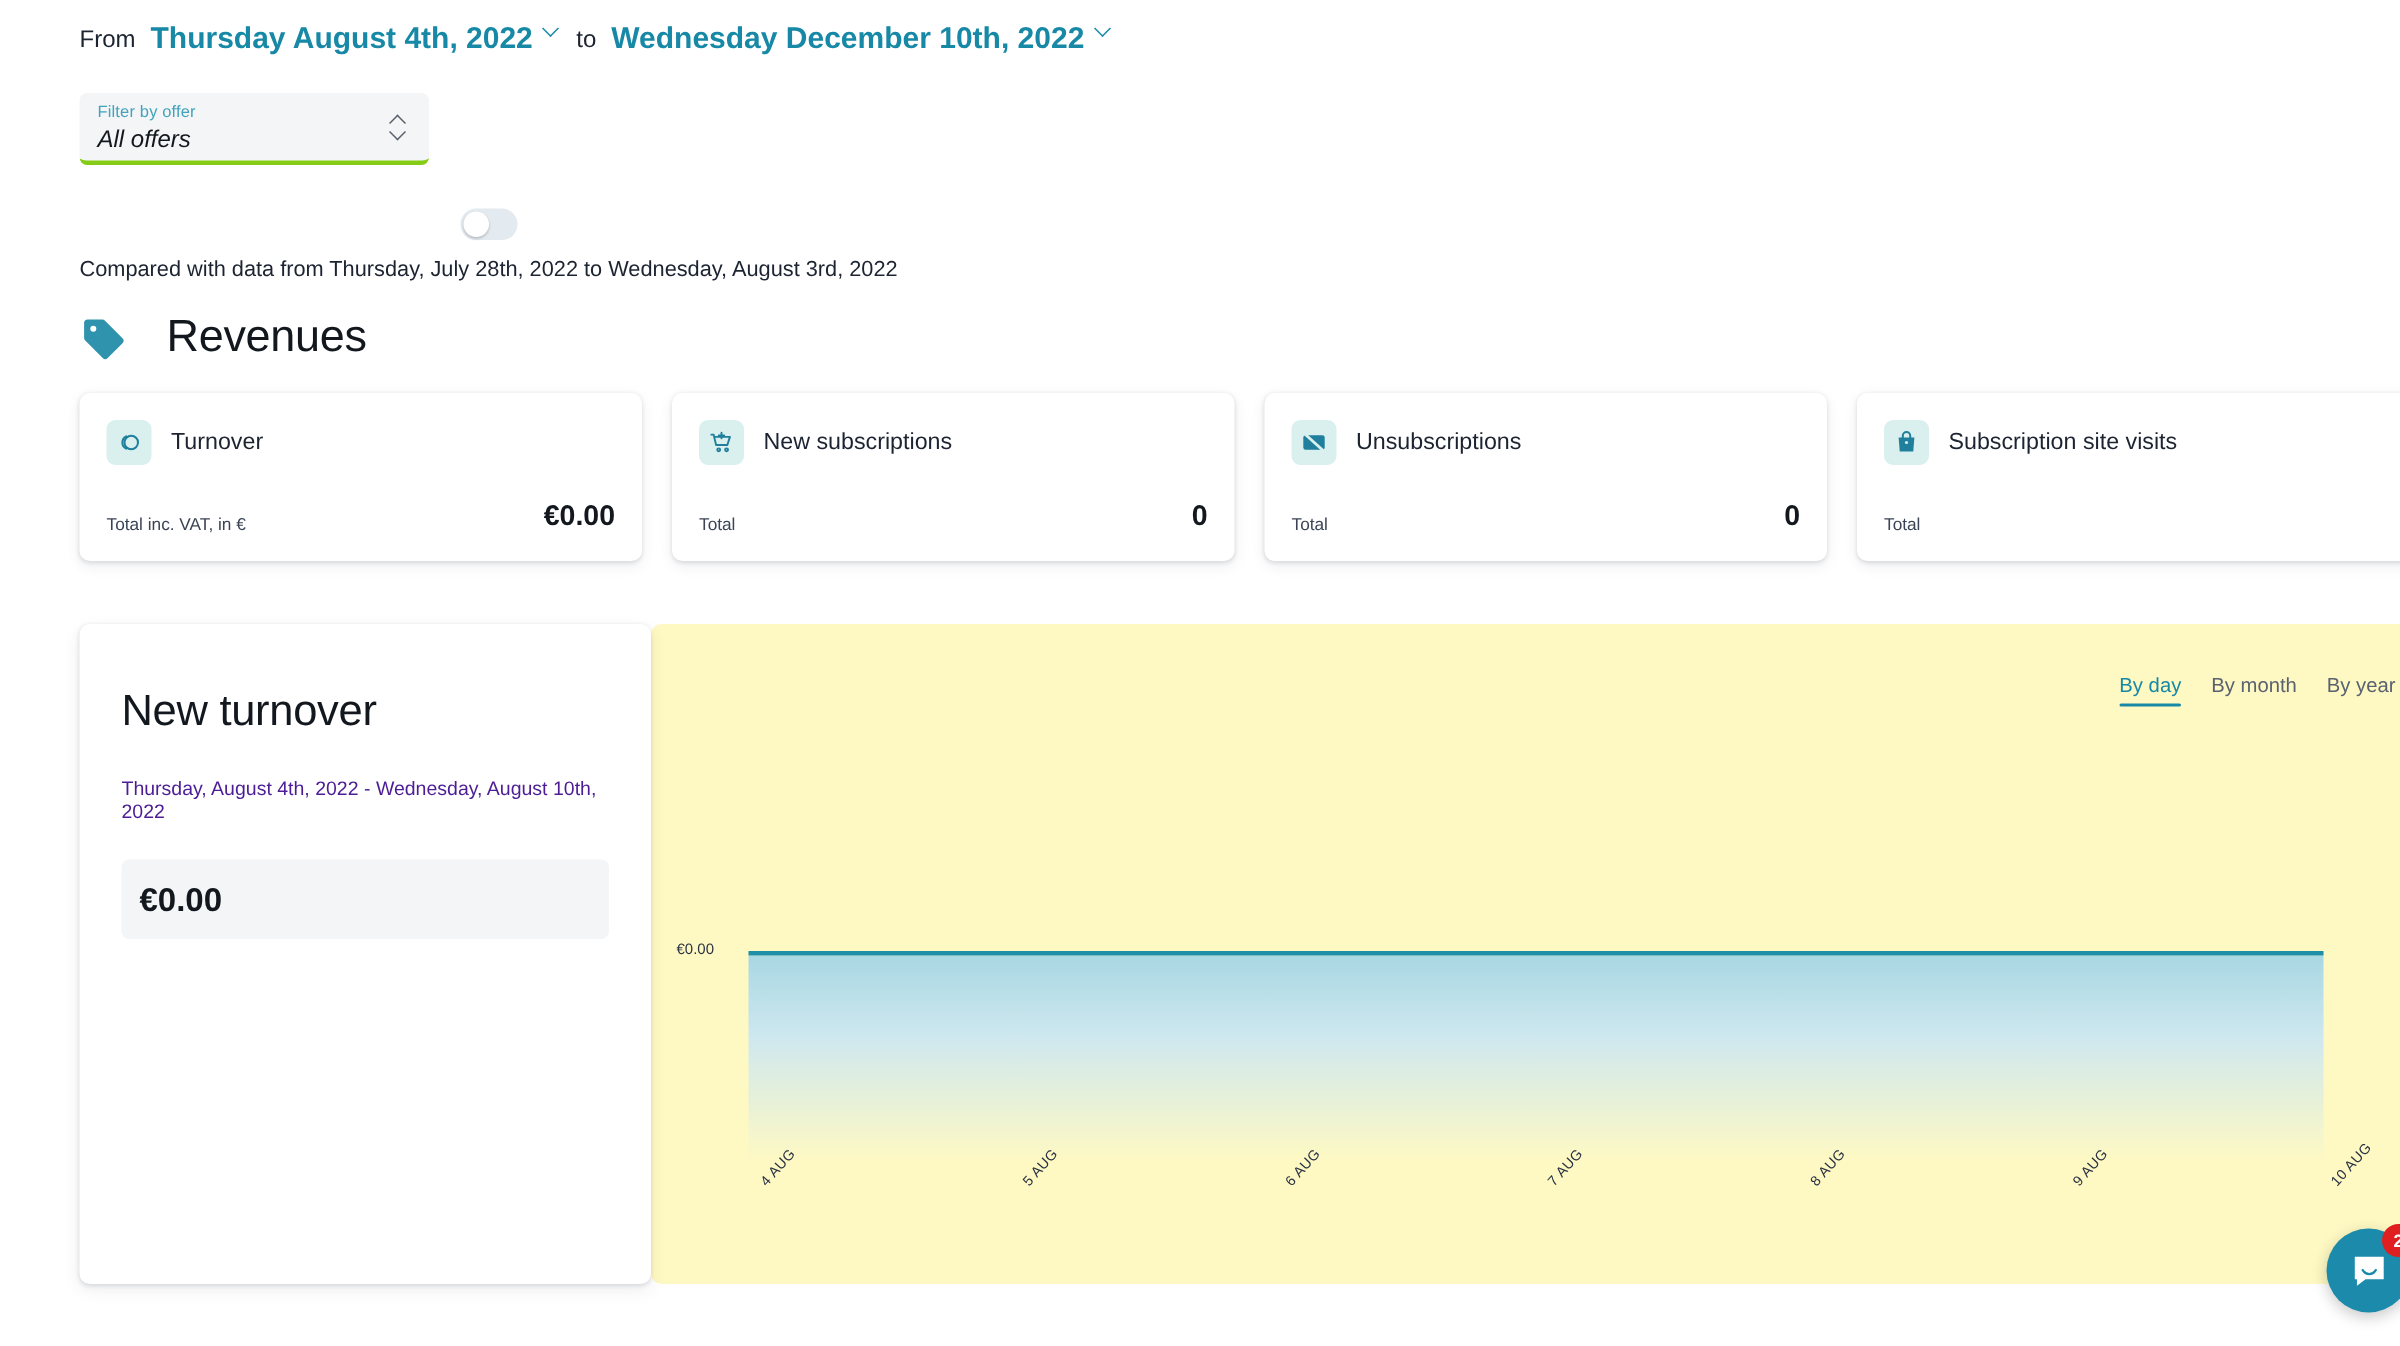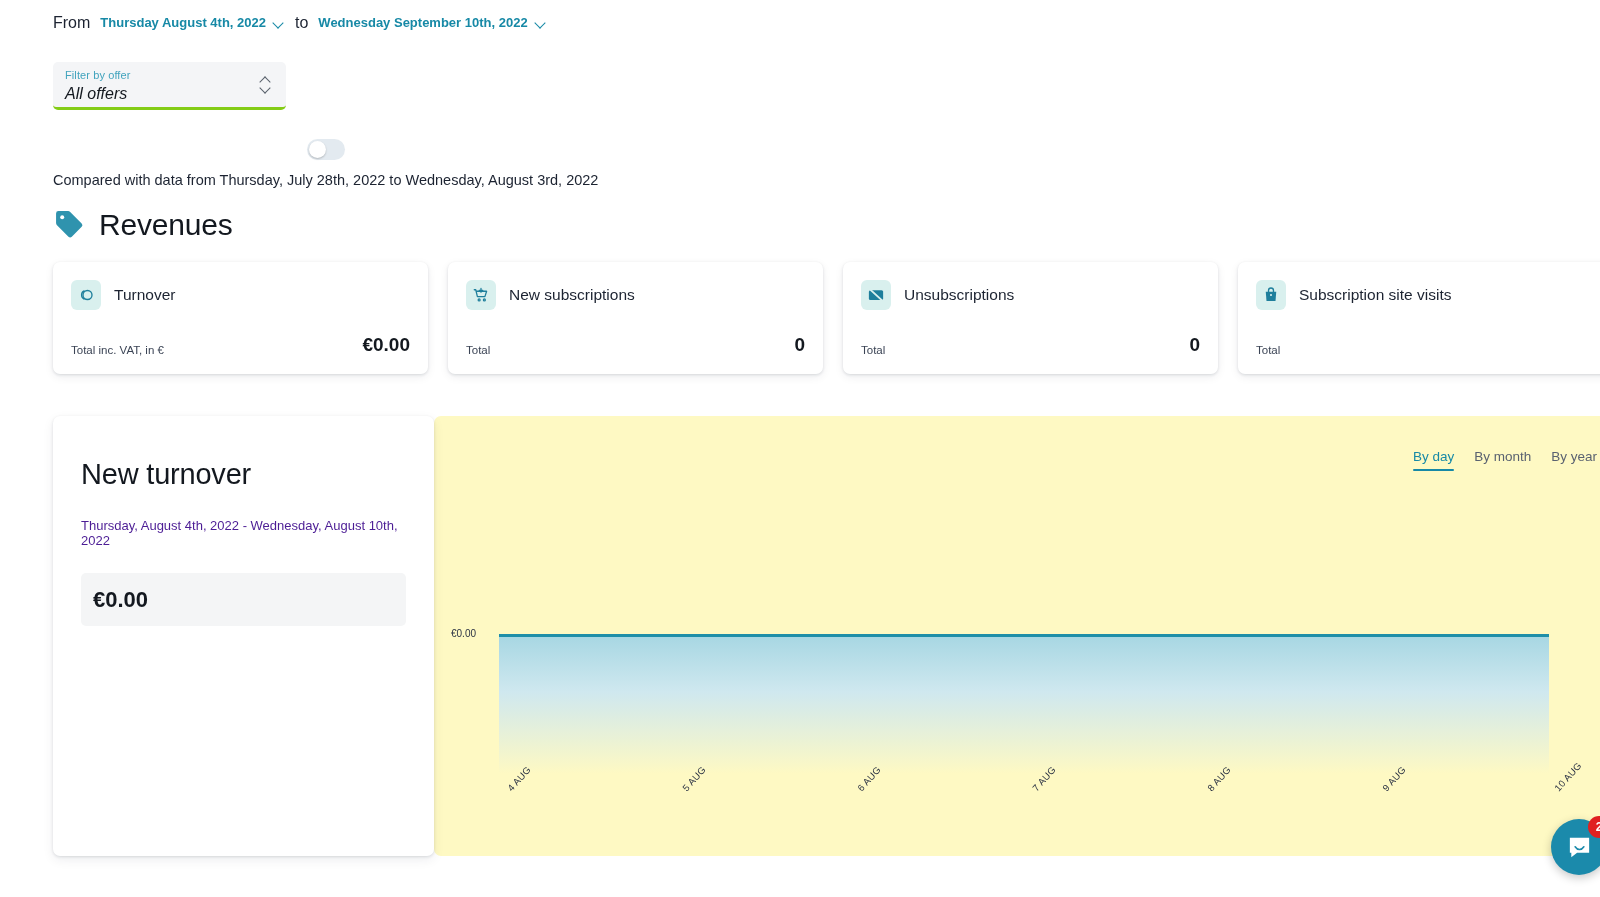--- a/index.html
+++ b/index.html
@@ -20,8 +20,8 @@
   }
   .daterange .plain { color: #1c2331; font-size: 16px; }
   .date-btn {
-    display: inline-flex; align-items: center; gap: 8px;
-    color: #1789a6; font-size: 13px; font-weight: bold;
+    display: inline-flex; gap: 8px;
+    color: #1789a6; font-size: 20px; font-weight: bold;
     cursor: pointer; background: none; border: none;
     font-family: "Liberation Sans", sans-serif;
     padding: 2px 0;

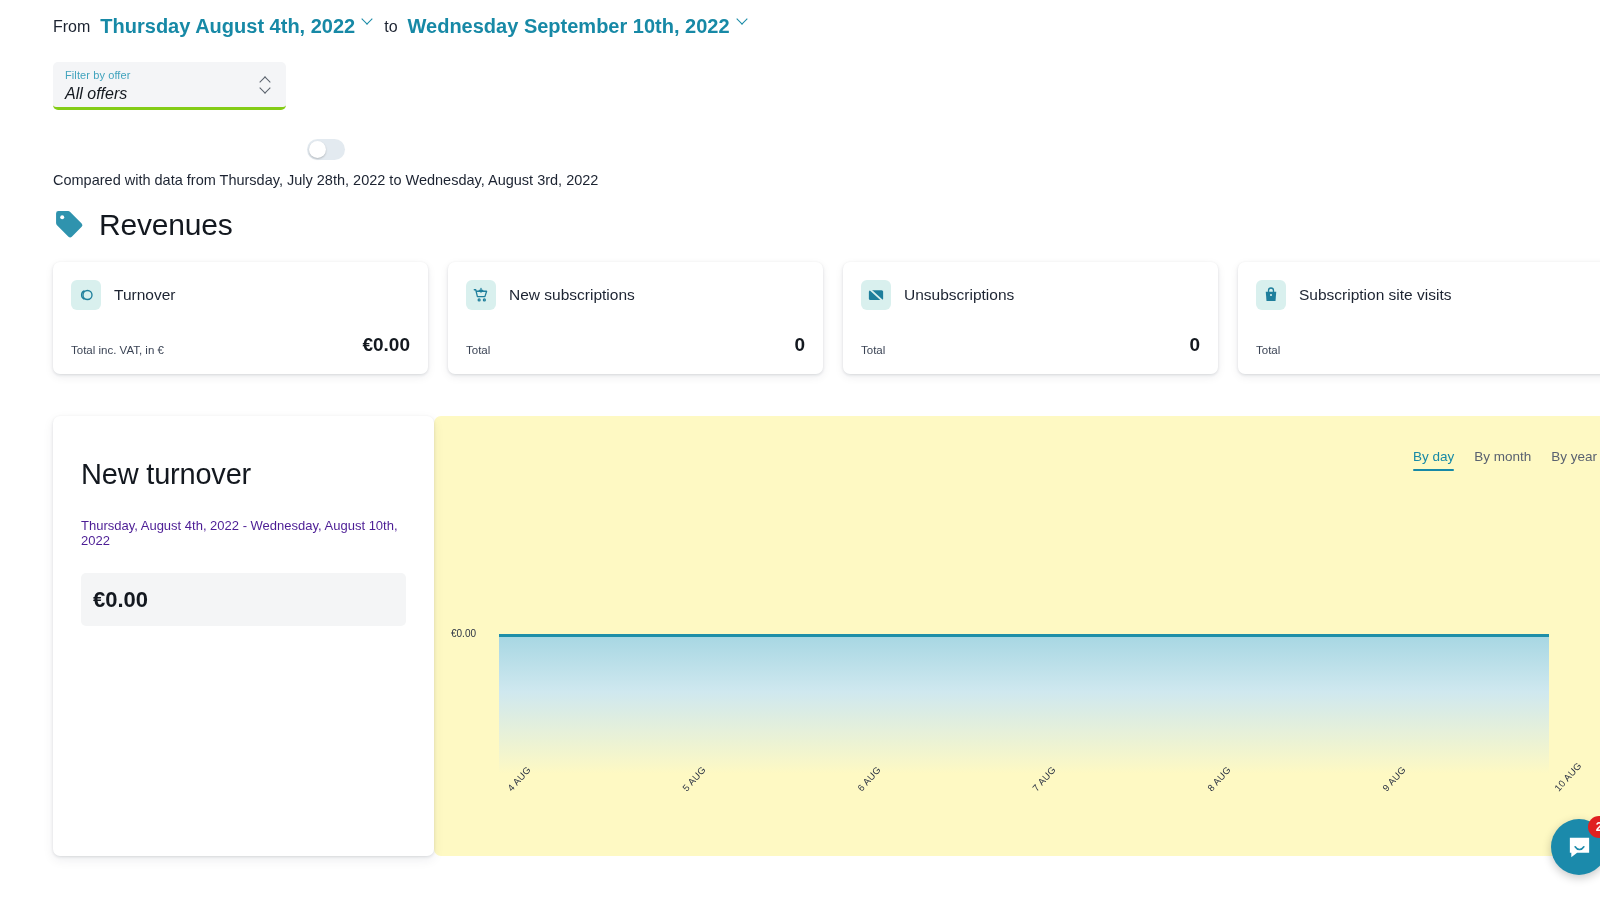--- a/index.html
+++ b/index.html
@@ -222,7 +222,7 @@
     </span>
     <span class="plain">to</span>
     <span class="date-btn">
-      <span>Wednesday September 10th, 2022</span>
+      <span>Wednesday December 10th, 2022</span>
       <span class="chev-down"></span>
     </span>
   </div>

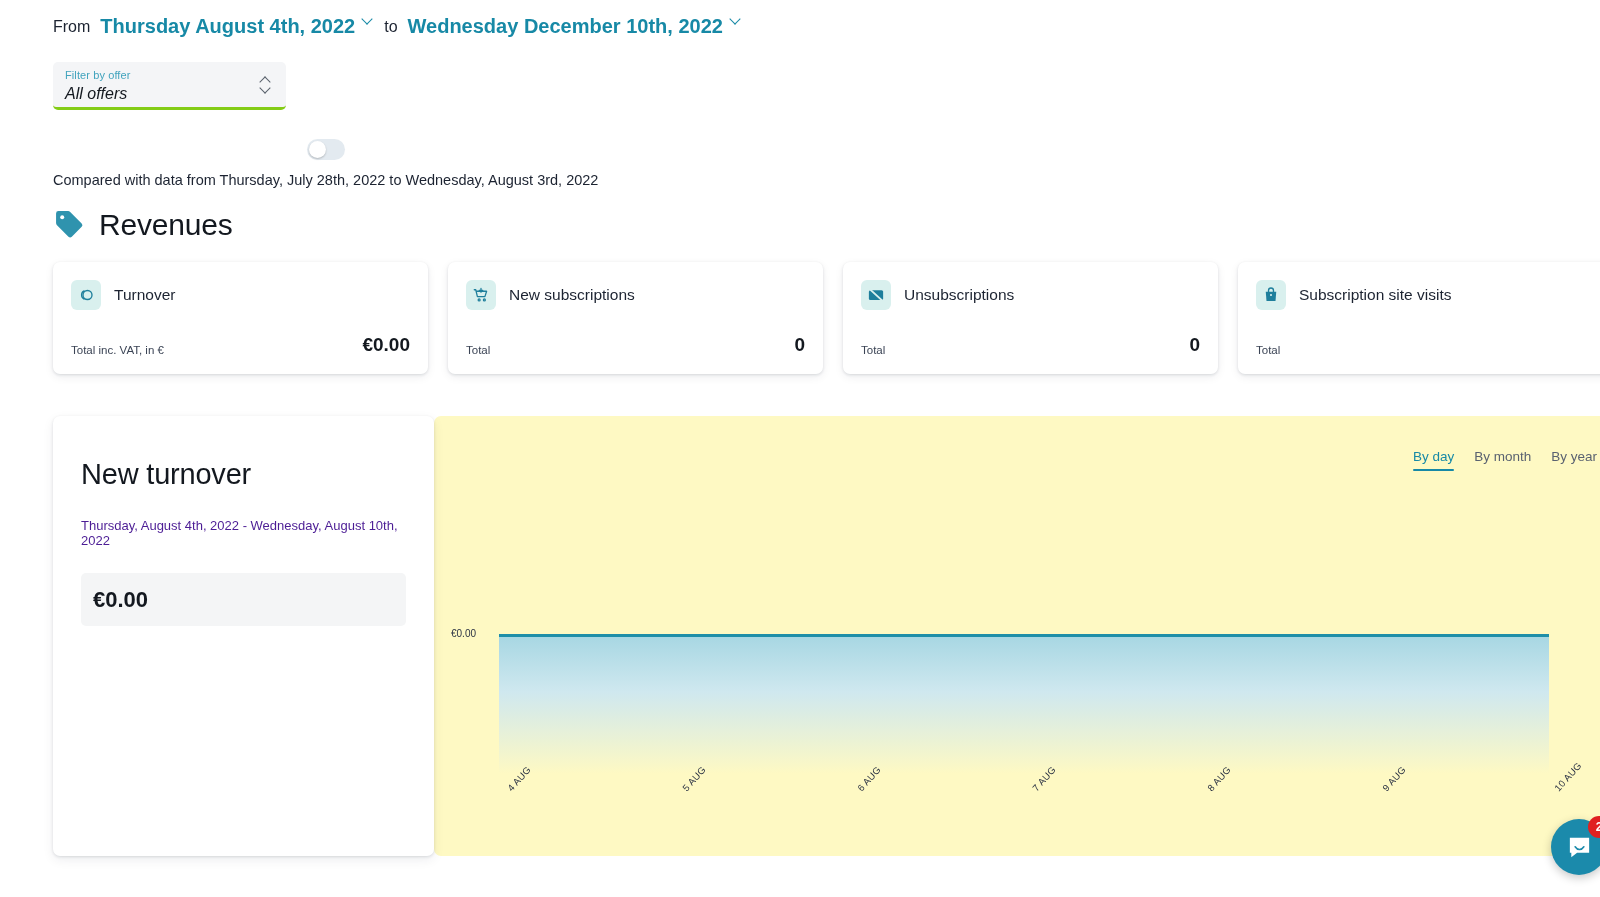--- a/index.html
+++ b/index.html
@@ -85,7 +85,7 @@
   
   .section-head {
     position: absolute; left: 24px; top: 208px;
-    display: flex; align-items: flex-start; gap: 14px;
+    display: flex; align-items: flex-end; gap: 26px;
   }
   .tag-icon { width: 32px; height: 32px; flex: none; }
   .section-title {

